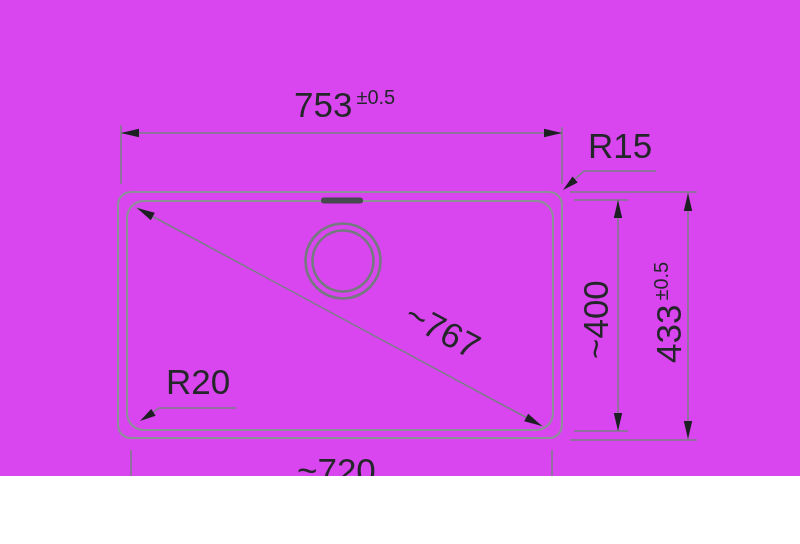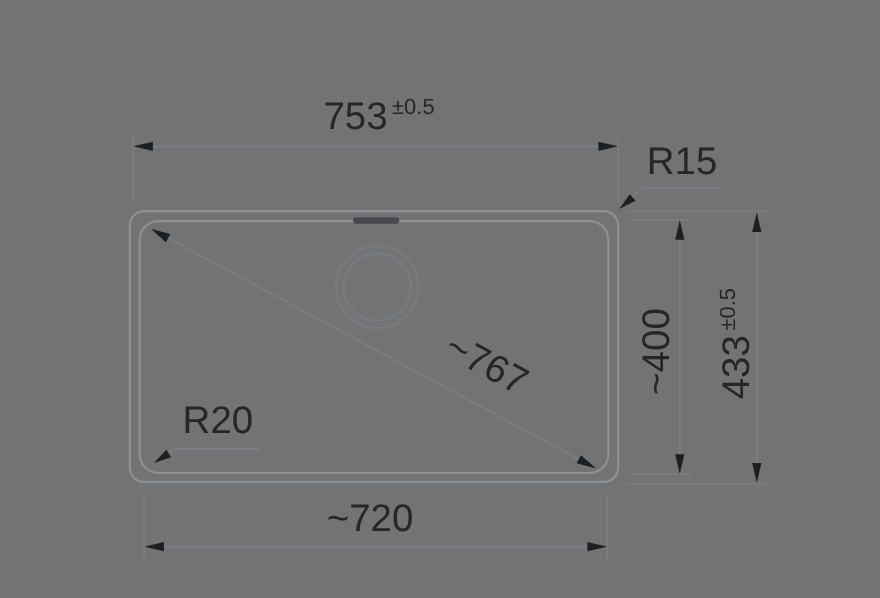--- a/index.html
+++ b/index.html
@@ -4,7 +4,7 @@
 <style>
   html,body{margin:0;padding:0;background:#ffffff;}
   .canvas{
-    position:relative;width:800px;height:544px;background:#737373;overflow:hidden;
+    position:relative;width:800px;height:476px;background:#d946ef;overflow:hidden;
     font-family:"Liberation Sans", sans-serif;
   }
   svg{display:block;}

